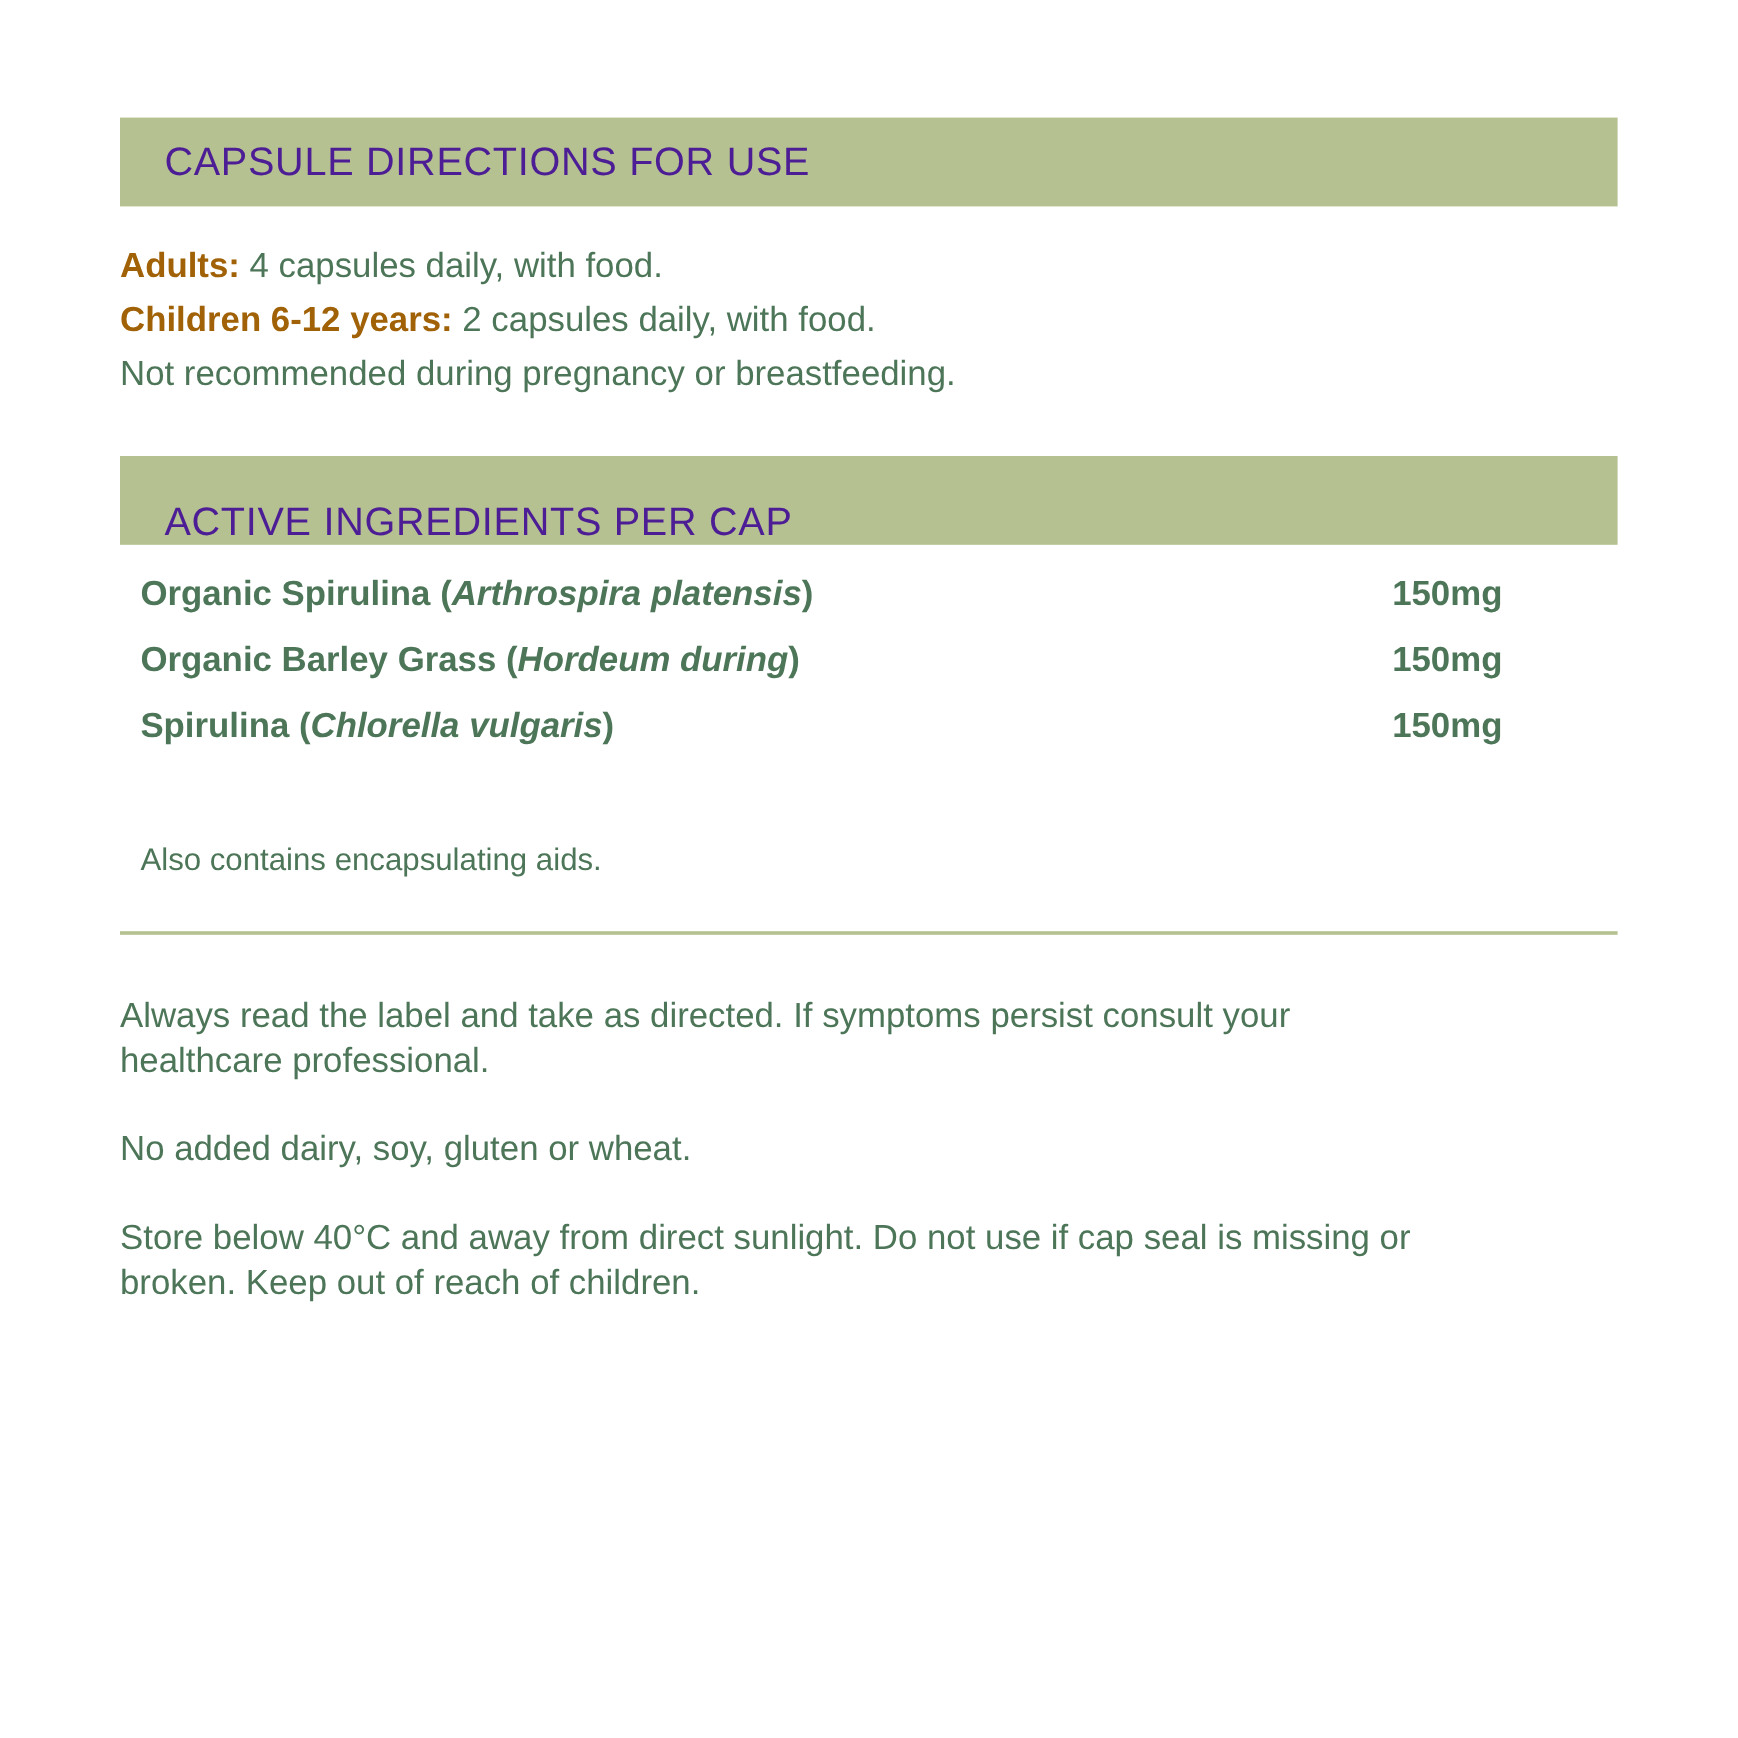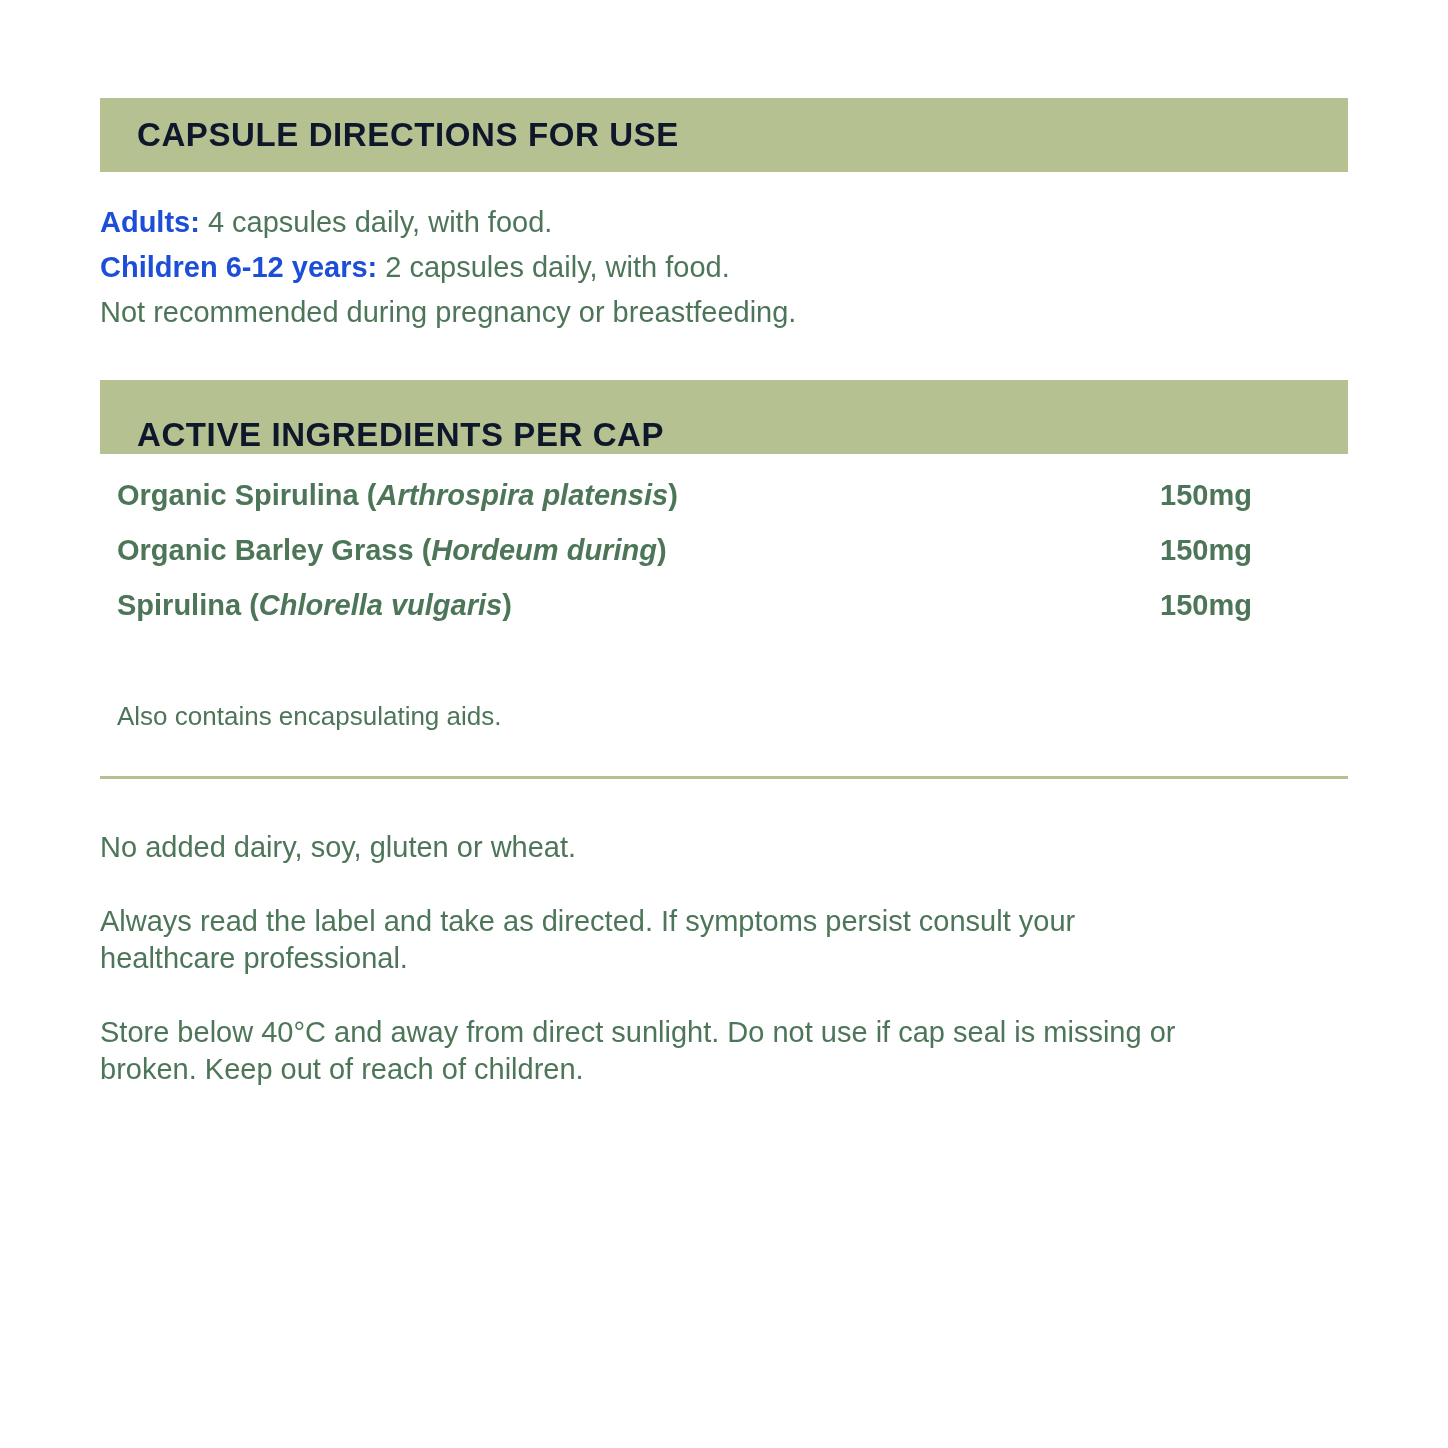--- a/index.html
+++ b/index.html
@@ -29,9 +29,9 @@
     box-sizing: border-box;
   }
   .banner-title {
-    color: #0f172a;
+    color: #4c1d95;
     font-size: 33px;
-    font-weight: 700;
+    font-weight: 400;
     letter-spacing: 0.6px;
   }
   .banner-1 { margin-top: 98px; }

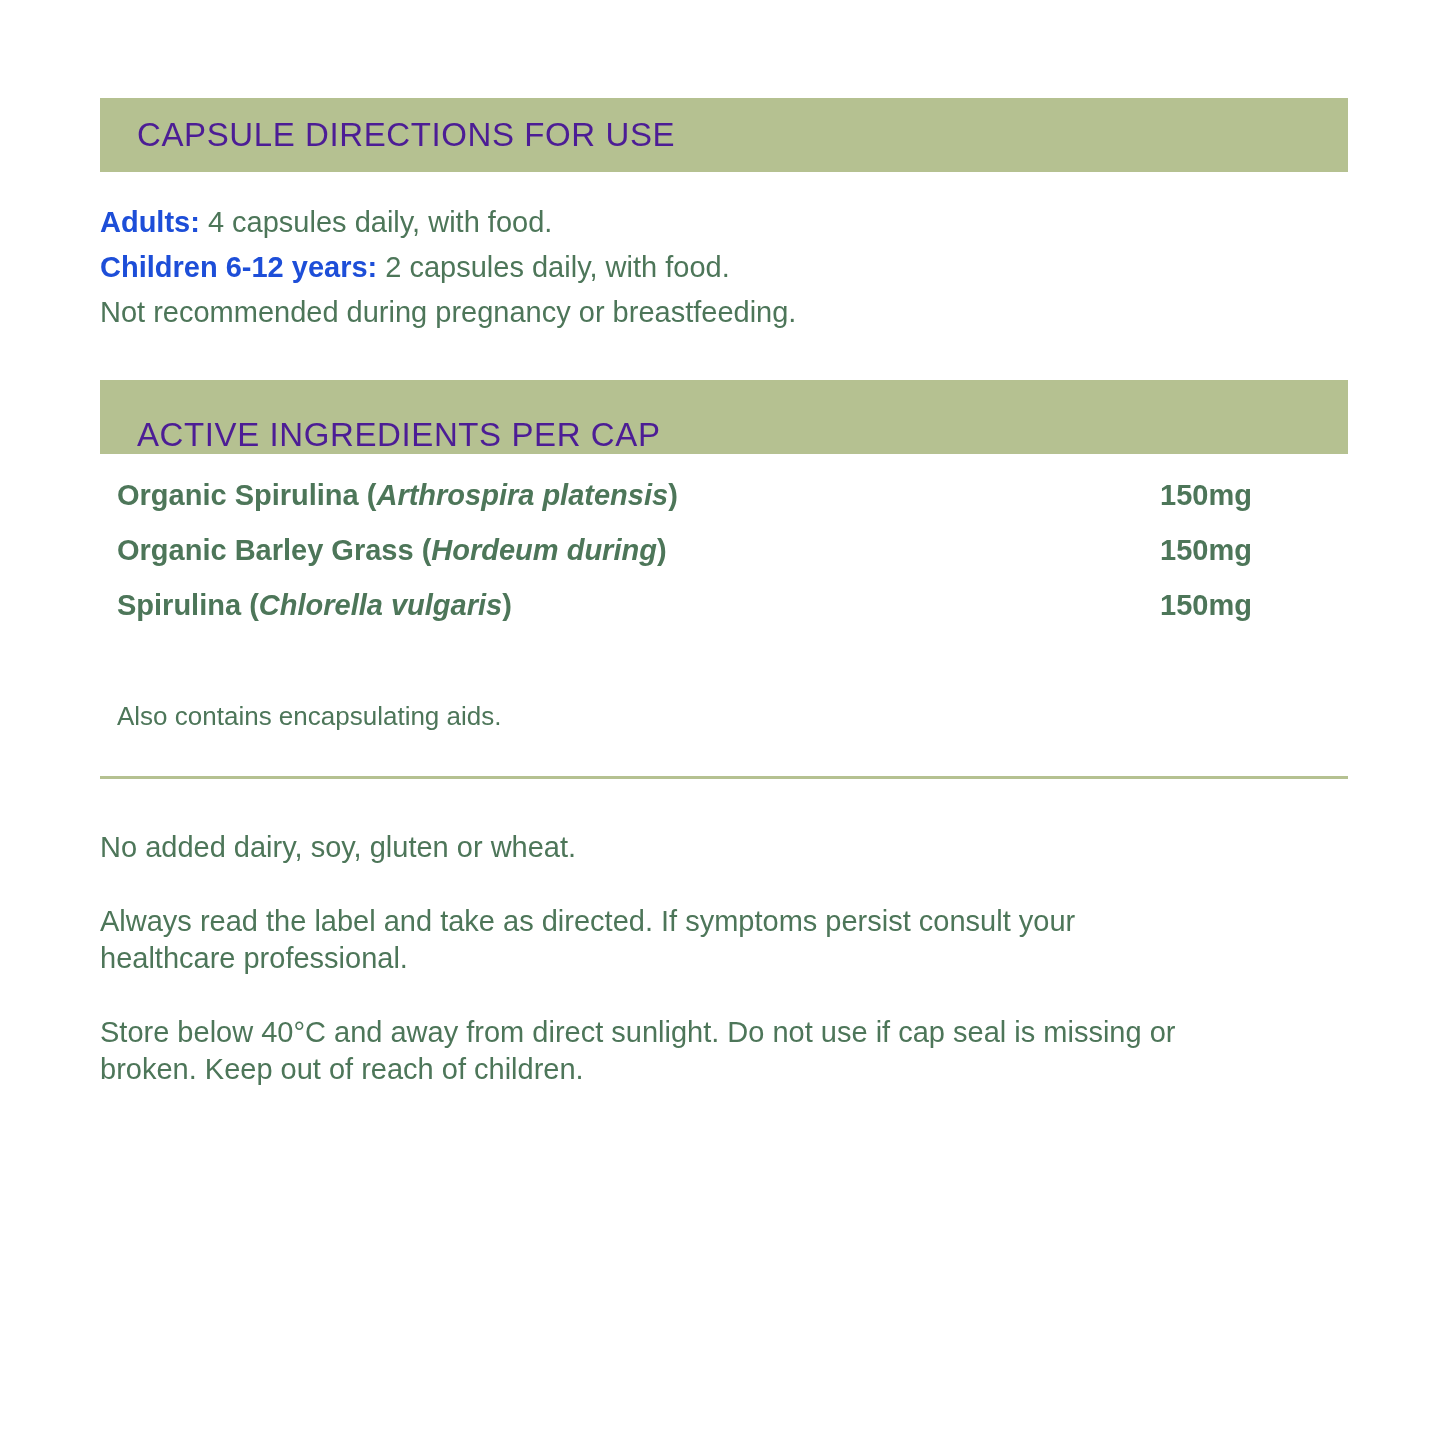--- a/index.html
+++ b/index.html
@@ -46,7 +46,7 @@
   }
   .directions .bold-lead {
     font-weight: 700;
-    color: #1d4ed8;
+    color: #a16207;
   }
 
   

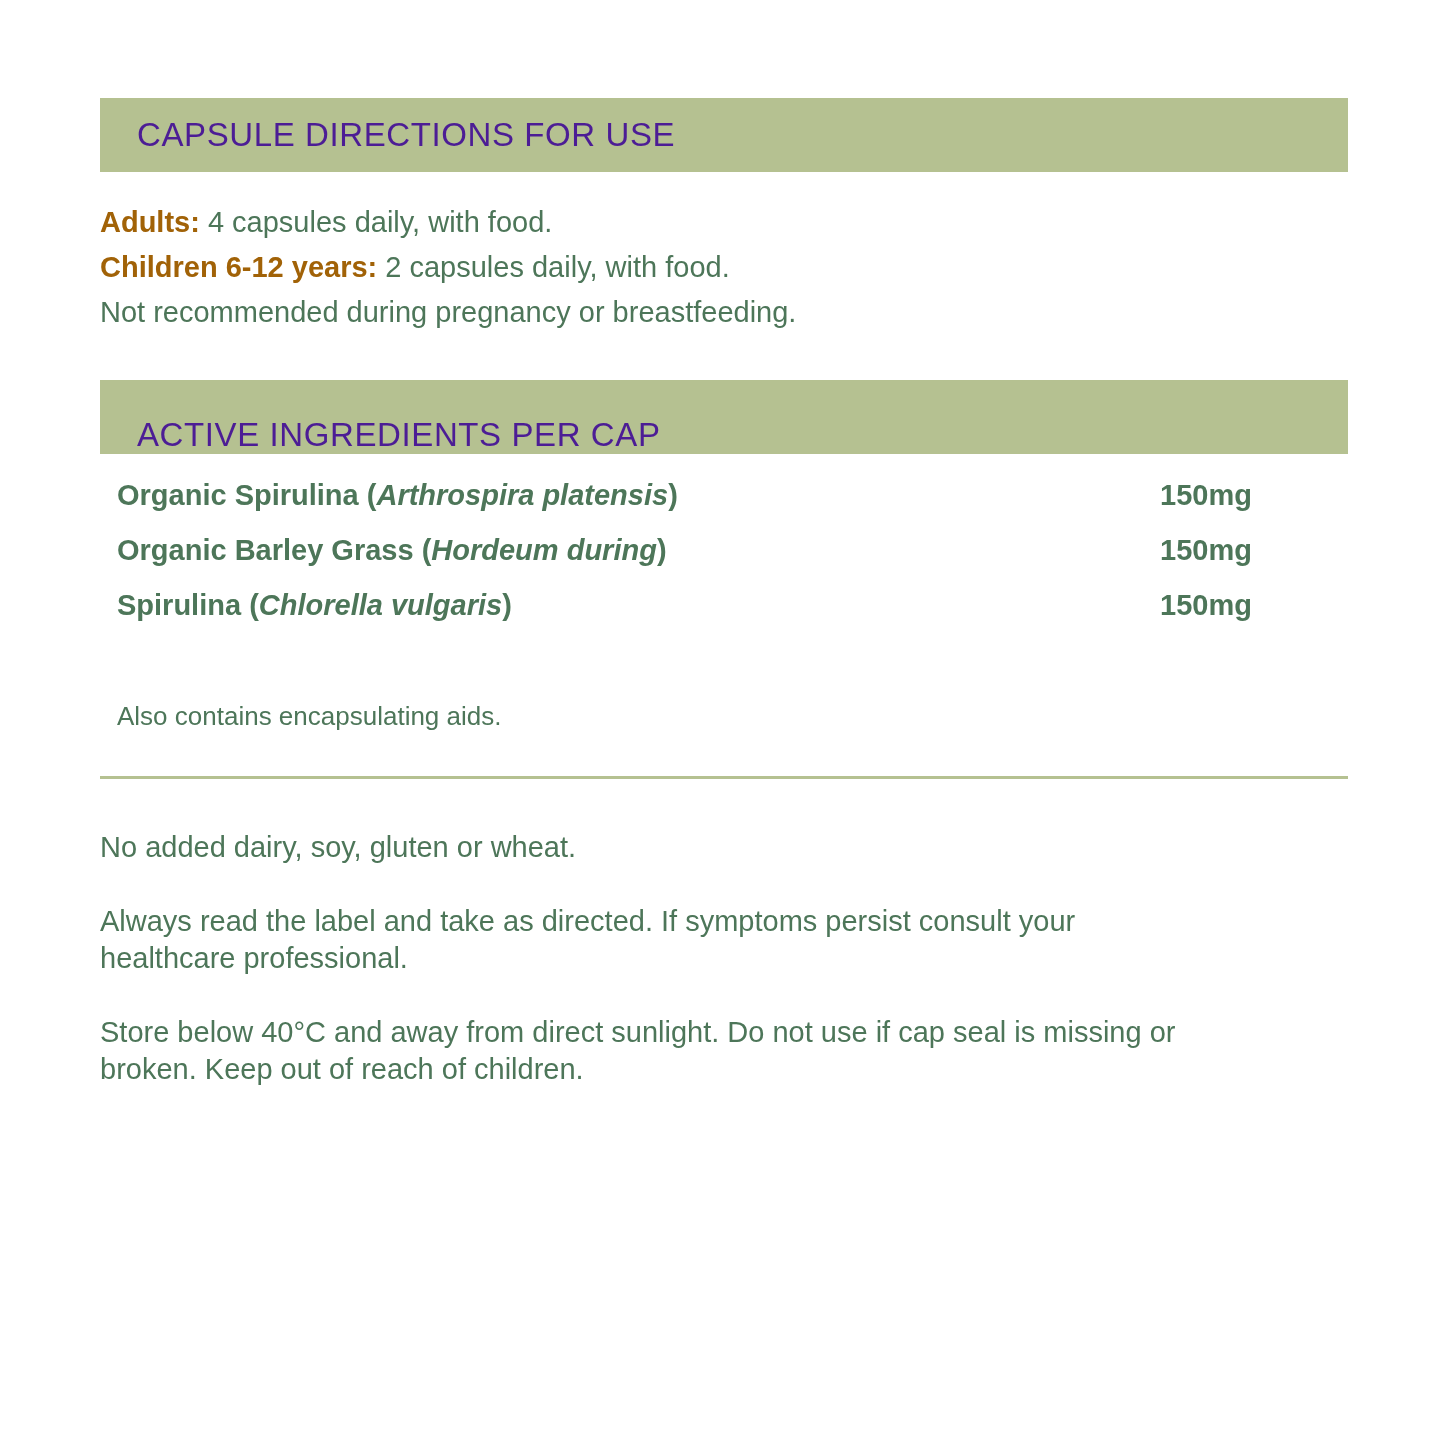--- a/index.html
+++ b/index.html
@@ -132,9 +132,9 @@
   <div class="divider"></div>
 
   <div class="footer-block">
-    <p class="footer-paragraph">No added dairy, soy, gluten or wheat.</p>
     <p class="footer-paragraph">Always read the label and take as directed. If symptoms persist consult your
 healthcare professional.</p>
+    <p class="footer-paragraph">No added dairy, soy, gluten or wheat.</p>
     <p class="footer-paragraph">Store below 40°C and away from direct sunlight. Do not use if cap seal is missing or
 broken. Keep out of reach of children.</p>
   </div>

